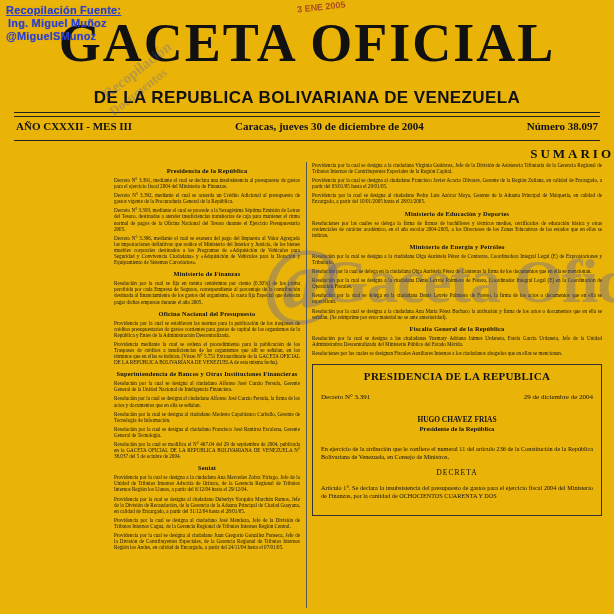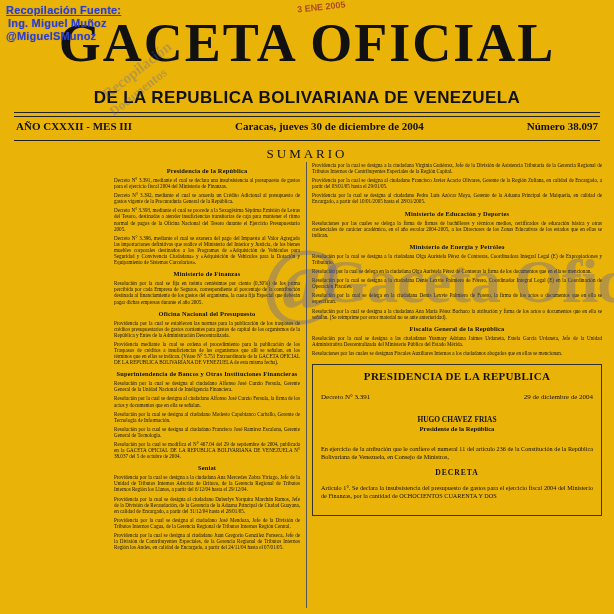--- a/index.html
+++ b/index.html
@@ -147,9 +147,9 @@
     left: 0;
     top: 146px;
     width: 614px;
-    text-align: center;
-    font-family: "Liberation Serif", serif;
-    font-weight: normal;
+    text-align: right;
+    font-family: "Liberation Serif", serif;
+    font-weight: bold;
     font-size: 13px;
     letter-spacing: 3px;
   }

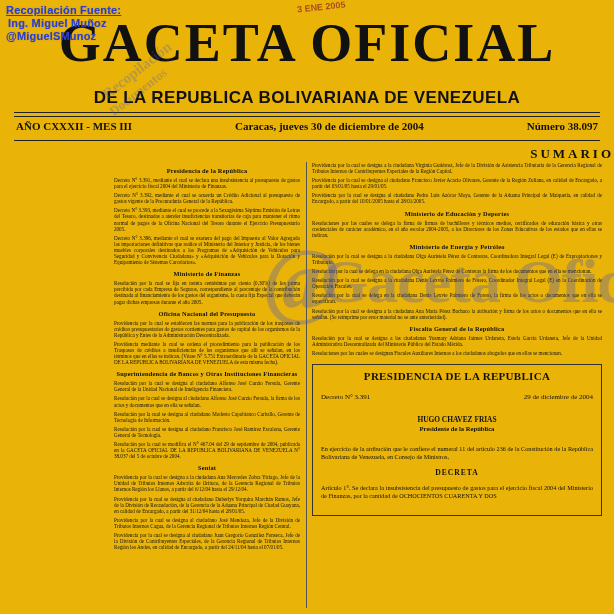--- a/index.html
+++ b/index.html
@@ -241,7 +241,7 @@
   .decreta {
     text-align: center;
     font-family: "Liberation Serif", serif;
-    font-weight: bold;
+    font-weight: normal;
     font-size: 7.6px;
     letter-spacing: 1px;
     margin: 4px 0 7px 0;

